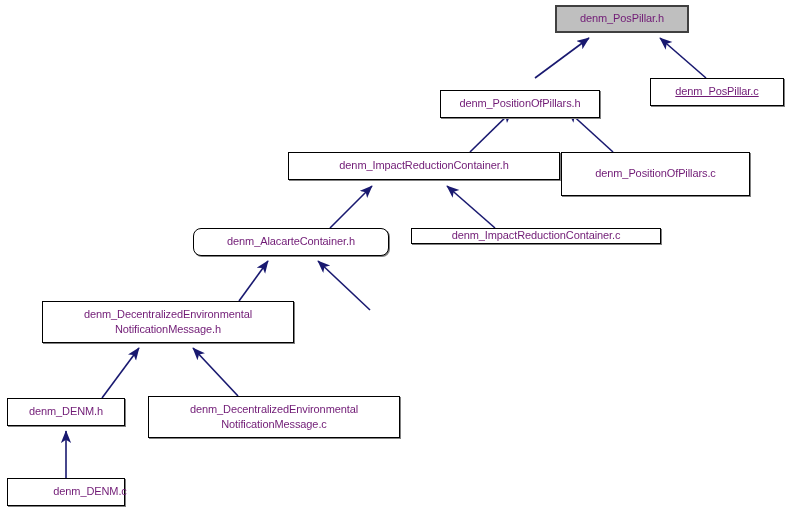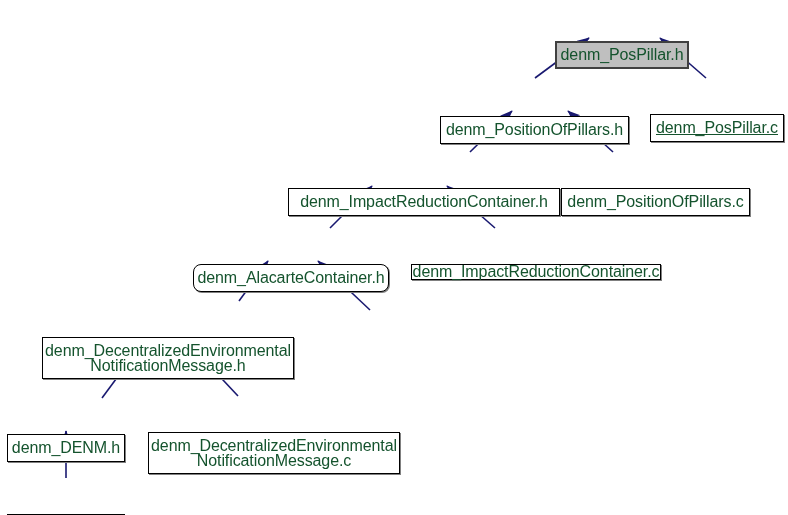--- a/index.html
+++ b/index.html
@@ -32,14 +32,13 @@
     text-align: center;
     background: #ffffff;
     border: 1px solid #000000;
-    color: #14532d;
-    font-size: 16px;
+    color: #701a75;
+    font-size: 11px;
     line-height: 15.5px;
     white-space: pre-line;
     letter-spacing: -0.1px;
     z-index: 2;
     box-shadow: 1px 1px 0 0 #808080;
-    margin-top: 36px;
   }
   .node.root {
     background: #bfbfbf;

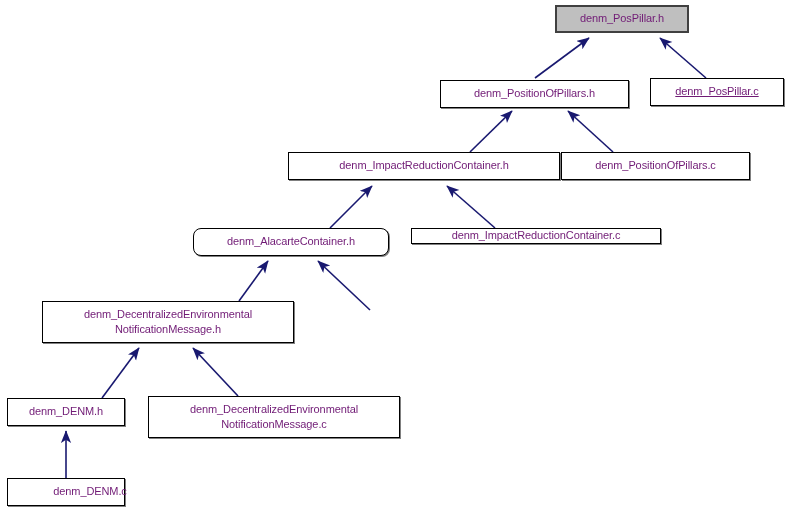--- a/index.html
+++ b/index.html
@@ -73,7 +73,7 @@
       <line x1="66" y1="478" x2="66" y2="431" stroke="#191970" stroke-width="1.6" marker-end="url(#arrowhead)"></line>
     </svg>
 <div class="node root" style="left: 555px; top: 5px; width: 134px; height: 28px;"><span class="node-label">denm_PosPillar.h</span></div>
-    <div class="node" style="left: 440px; top: 80px; width: 189px; height: 28px; justify-content: center;"><span class="node-label">denm_PositionOfPillars.h</span></div>
+    <div class="node" style="left: 440px; top: 90px; width: 160px; height: 28px; justify-content: center;"><span class="node-label">denm_PositionOfPillars.h</span></div>
     <div class="node" style="left: 650px; top: 78px; width: 134px; height: 28px; text-decoration: underline;"><span class="node-label">denm_PosPillar.c</span></div>
     <div class="node" style="left: 288px; top: 152px; width: 272px; height: 28px;"><span class="node-label">denm_ImpactReductionContainer.h</span></div>
     <div class="node" style="left: 561px; top: 152px; width: 189px; height: 28px;"><span class="node-label">denm_PositionOfPillars.c</span></div>

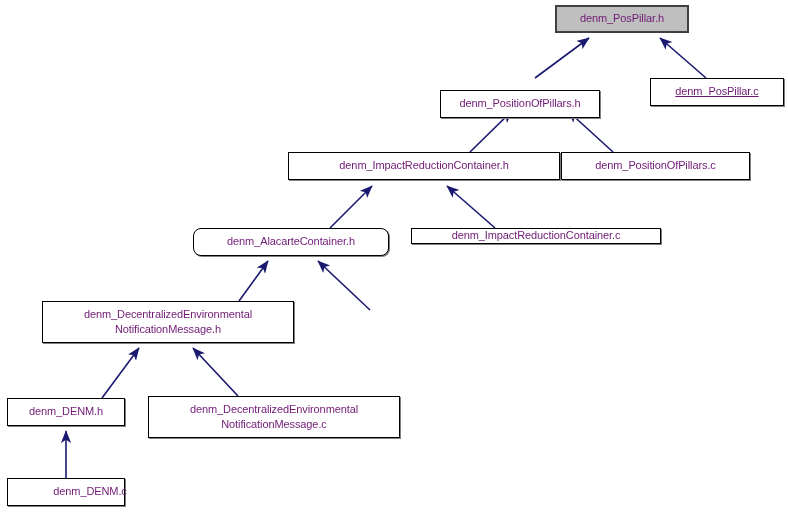--- a/index.html
+++ b/index.html
@@ -76,7 +76,7 @@
     <div class="node" style="left: 440px; top: 90px; width: 160px; height: 28px; justify-content: center;"><span class="node-label">denm_PositionOfPillars.h</span></div>
     <div class="node" style="left: 650px; top: 78px; width: 134px; height: 28px; text-decoration: underline;"><span class="node-label">denm_PosPillar.c</span></div>
     <div class="node" style="left: 288px; top: 152px; width: 272px; height: 28px;"><span class="node-label">denm_ImpactReductionContainer.h</span></div>
-    <div class="node" style="left: 561px; top: 152px; width: 189px; height: 28px;"><span class="node-label">denm_PositionOfPillars.c</span></div>
+    <div class="node" style="left: 561px; top: 152px; width: 189px; height: 44px;"><span class="node-label">denm_PositionOfPillars.c</span></div>
     <div class="node" style="left: 193px; top: 228px; width: 196px; height: 28px; border-radius: 8px;"><span class="node-label">denm_AlacarteContainer.h</span></div>
     <div class="node" style="left: 411px; top: 228px; width: 250px; height: 16px;"><span class="node-label">denm_ImpactReductionContainer.c</span></div>
     <div class="node" style="left: 42px; top: 301px; width: 252px; height: 42px;"><span class="node-label">denm_DecentralizedEnvironmental

